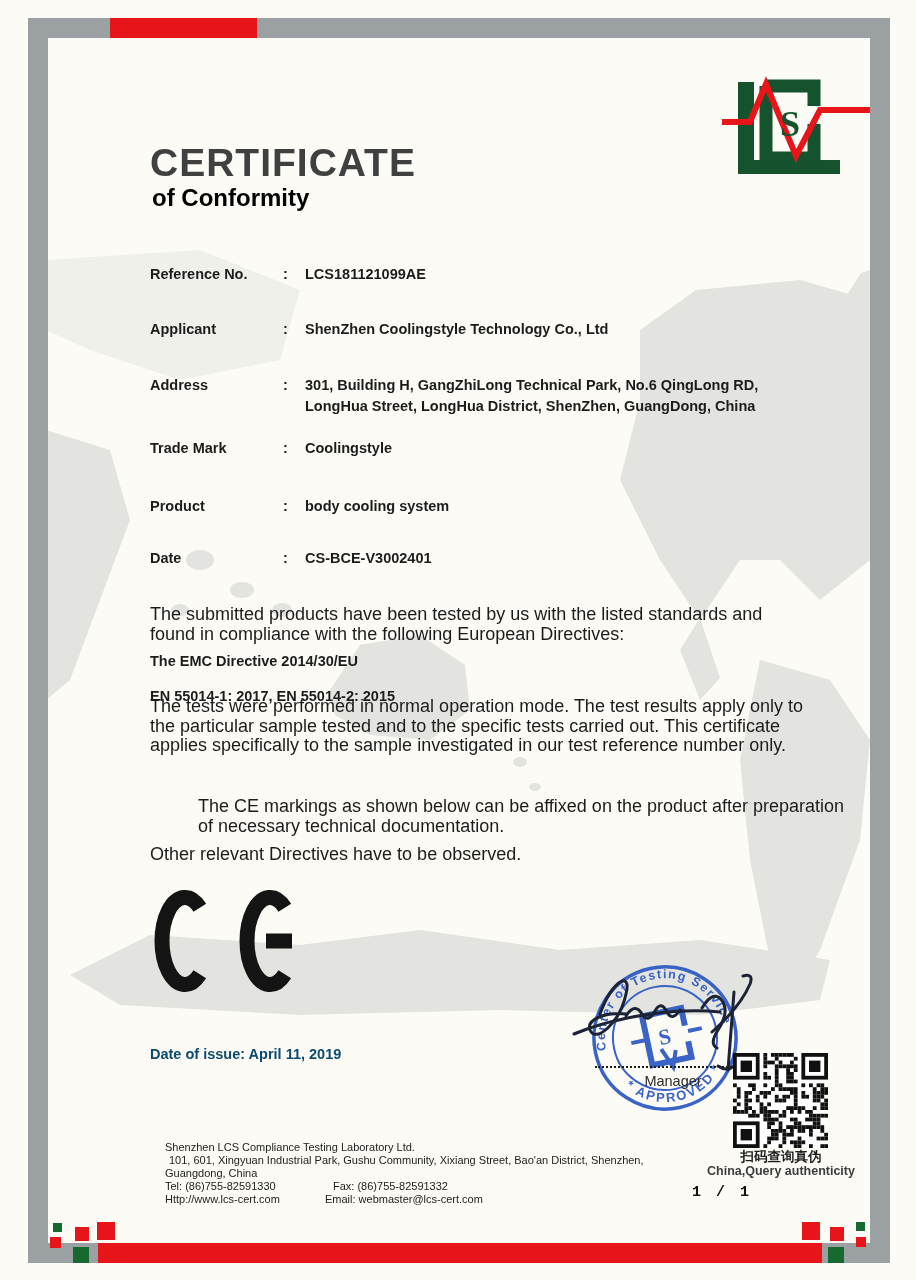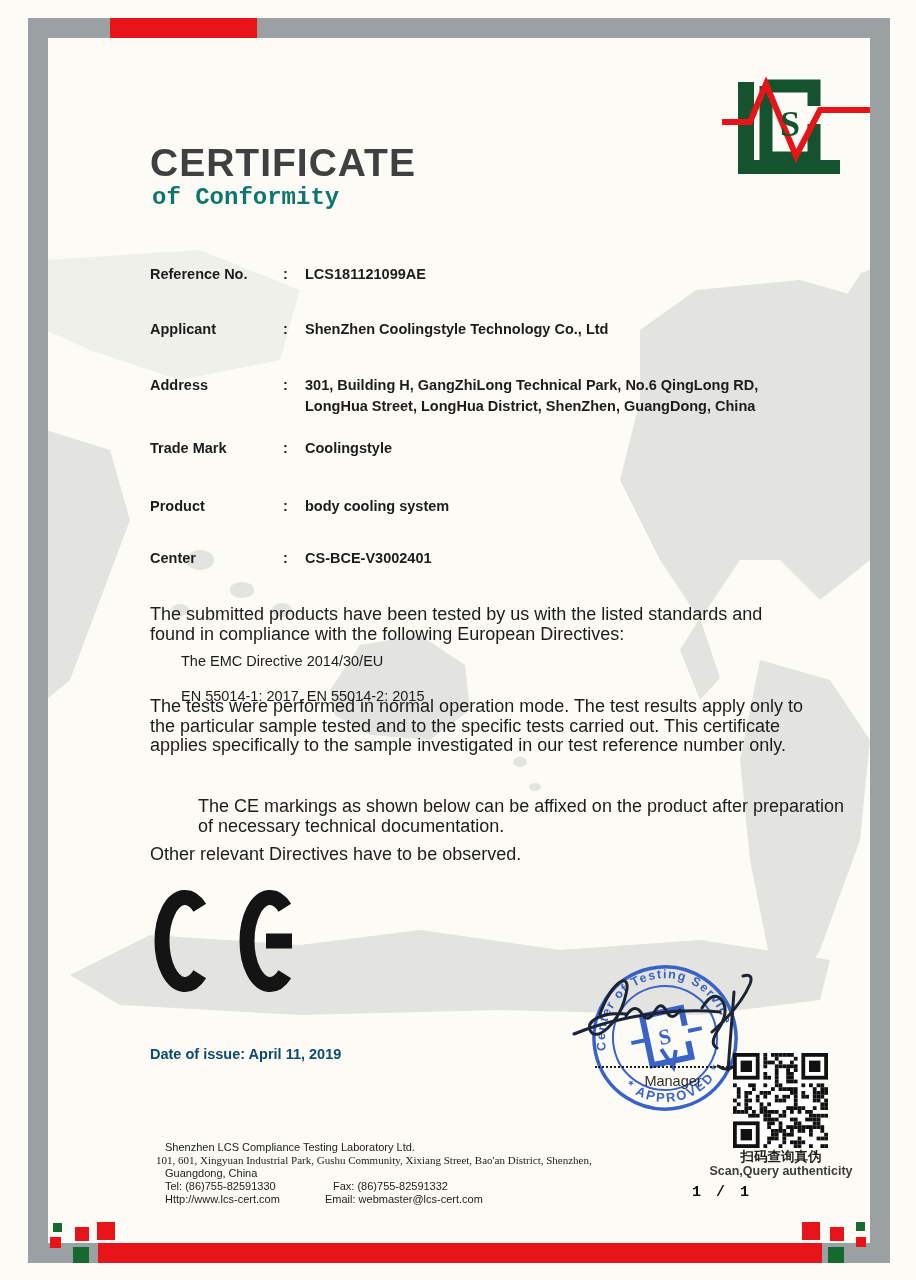--- a/index.html
+++ b/index.html
@@ -14,7 +14,7 @@
   #map{position:absolute;left:46px;top:238px;opacity:.62;}
   
   #title{left:150px;top:141px;font-size:39px;font-weight:bold;letter-spacing:1px;color:#404040;}
-  #subtitle{left:152px;top:184px;font-size:24px;font-weight:bold;color:#0f766e;font-family:Liberation Mono, monospace;}
+  #subtitle{left:152px;top:184px;font-size:24px;font-weight:bold;color:#000000;}
   #logo{left:722px;top:62px;}
   
   .frow{position:absolute;left:150px;width:660px;font-size:14.5px;font-weight:bold;color:#1c1c1c;line-height:21px;}

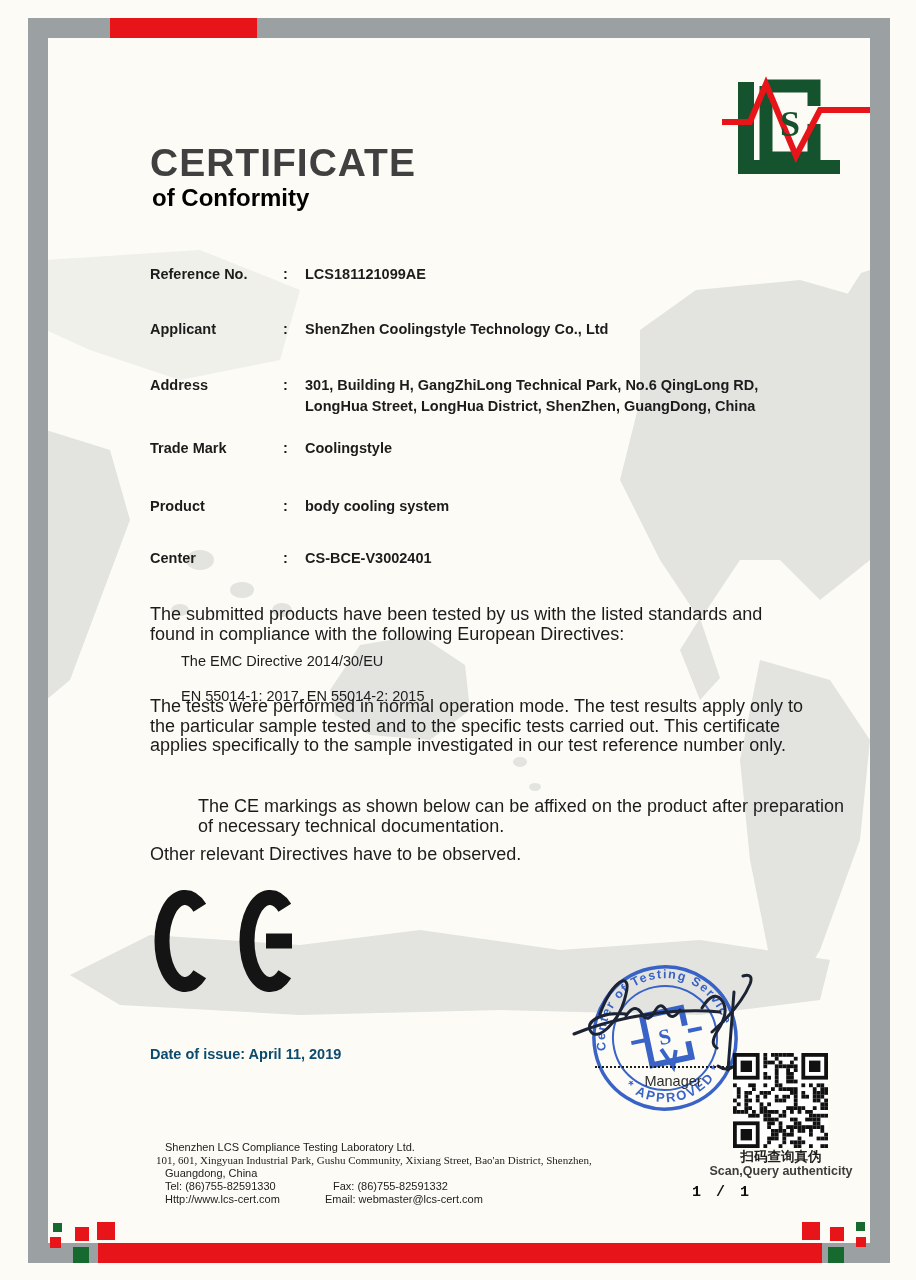--- a/index.html
+++ b/index.html
@@ -117,7 +117,7 @@
     <span class="fvalue">body cooling system</span>
   </div>
   <div class="frow" style="top:548px;">
-    <span class="flabel">Center</span>
+    <span class="flabel">Date</span>
     <span class="fsep">:</span>
     <span class="fvalue">CS-BCE-V3002401</span>
   </div>

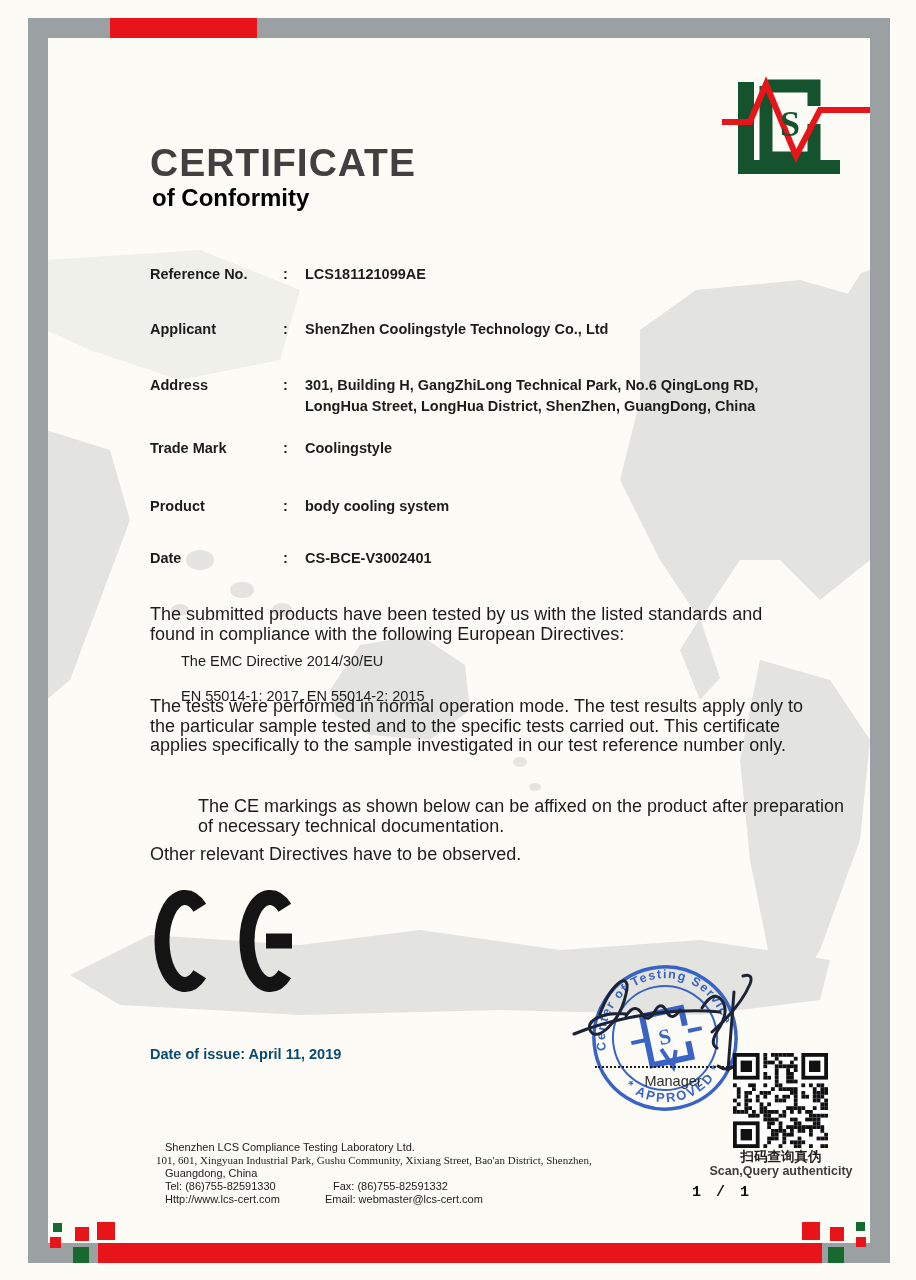--- a/index.html
+++ b/index.html
@@ -23,7 +23,7 @@
   .fvalue{position:absolute;left:155px;top:0;width:520px;}
   
   .para{position:absolute;left:150px;width:660px;font-size:18px;color:#1c1c1c;line-height:19.5px;}
-  .para.bold{font-weight:normal;font-size:14.5px;margin-left:31px;}
+  .para.bold{font-weight:bold;font-size:14.5px;}
   
   #date-line{left:150px;top:1046px;font-size:14.5px;font-weight:bold;color:#0c4a6e;}
   #manager{left:598px;top:1073px;width:150px;text-align:center;font-size:14.5px;color:#2c2c2c;}

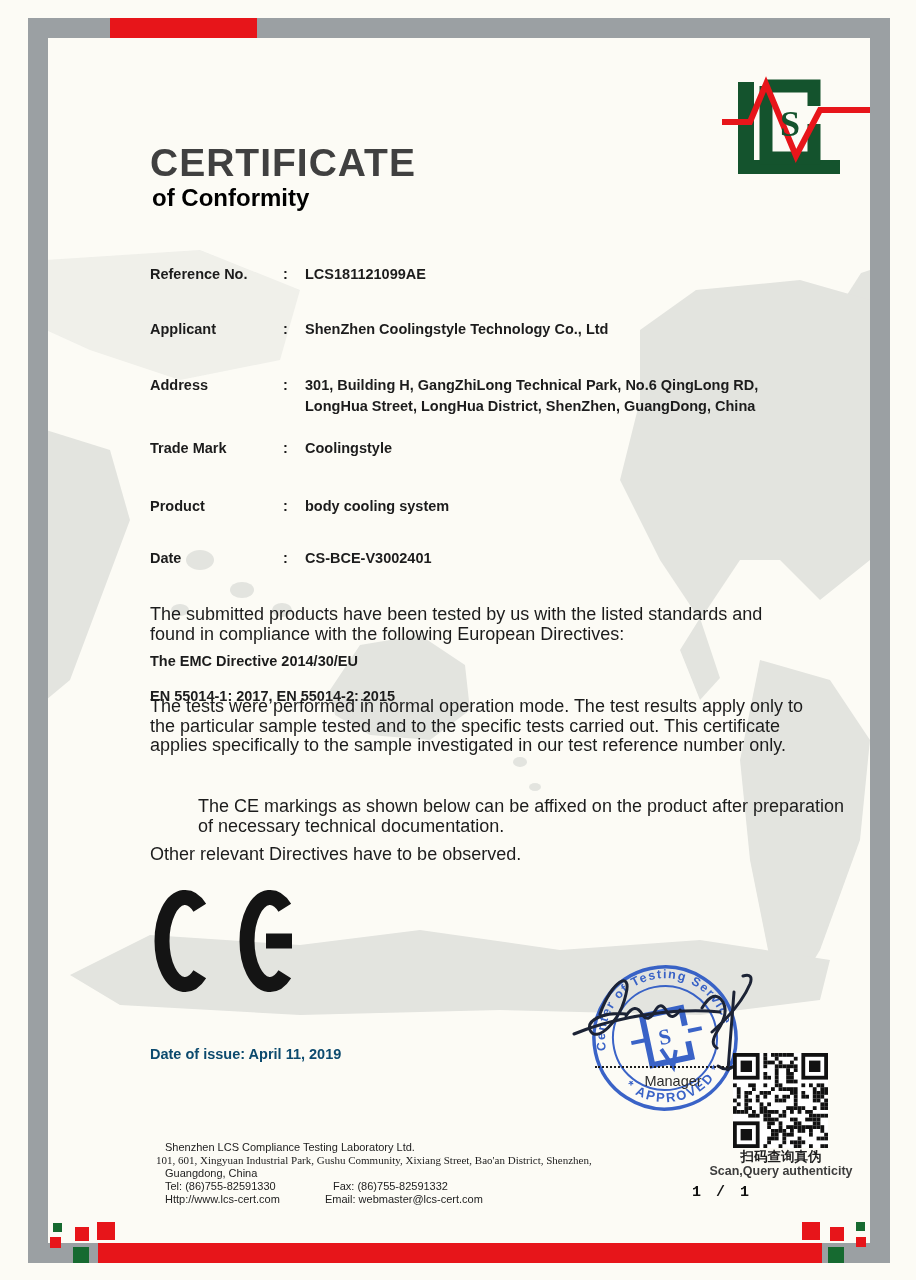--- a/index.html
+++ b/index.html
@@ -399,7 +399,7 @@
   <div class="abs" id="page-num">1 / 1</div>
 
   <div class="foot" style="left:165px;top:1141px;width:560px;">Shenzhen LCS Compliance Testing Laboratory Ltd.</div>
-  <div class="foot" style="left:156px;top:1154px;width:560px;font-family:Liberation Serif, serif;">101, 601, Xingyuan Industrial Park, Gushu Community, Xixiang Street, Bao'an District, Shenzhen,</div>
+  <div class="foot" style="left:169px;top:1154px;width:560px;">101, 601, Xingyuan Industrial Park, Gushu Community, Xixiang Street, Bao'an District, Shenzhen,</div>
   <div class="foot" style="left:165px;top:1167px;width:560px;">Guangdong, China</div>
   <div class="foot" style="left:165px;top:1180px;">Tel: (86)755-82591330</div>
   <div class="foot" style="left:333px;top:1180px;">Fax: (86)755-82591332</div>

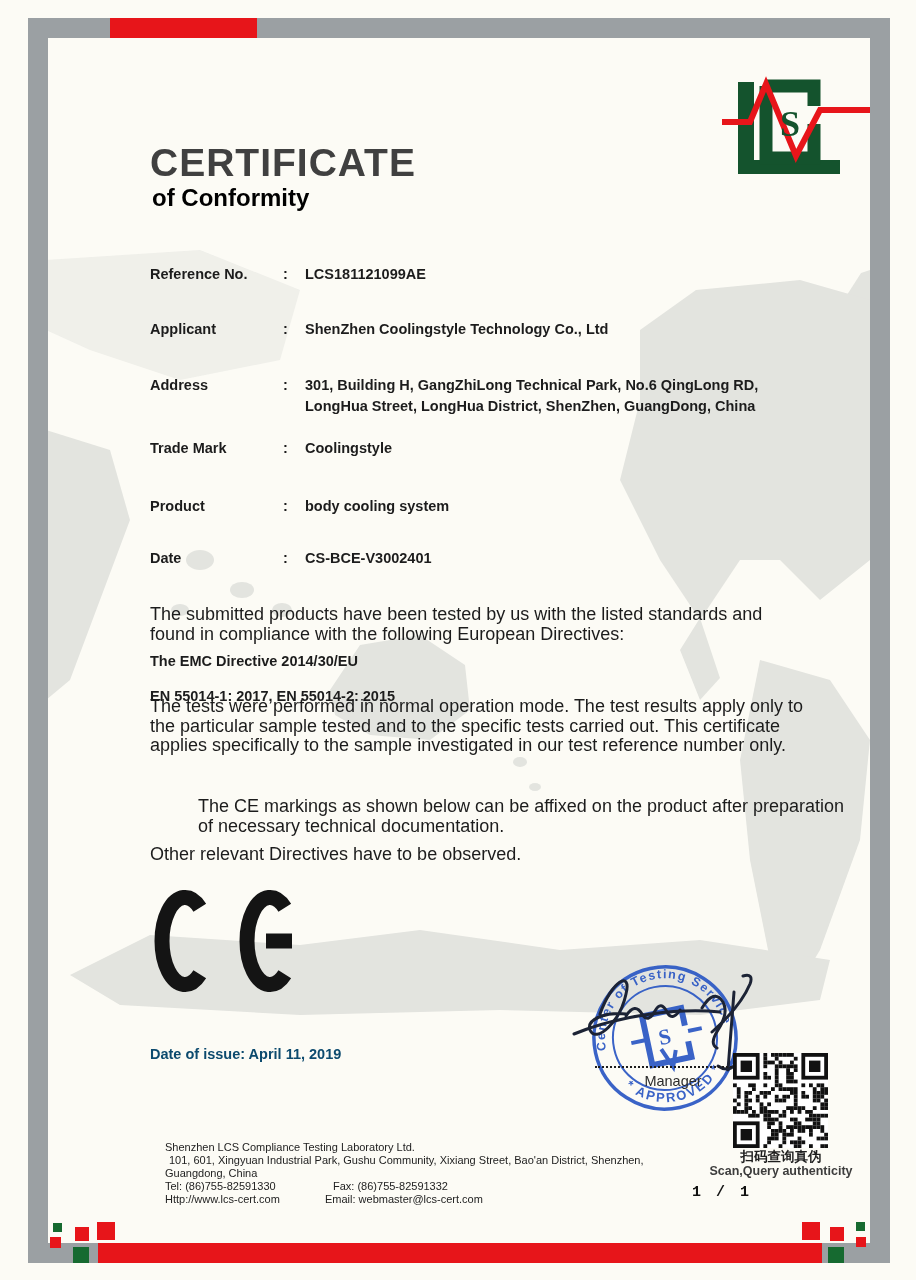--- a/index.html
+++ b/index.html
@@ -395,7 +395,7 @@
       </svg>
   </div>
   <div class="abs" id="qr-label-cn">扫码查询真伪</div>
-  <div class="abs" id="qr-label-en">Scan,Query authenticity</div>
+  <div class="abs" id="qr-label-en">China,Query authenticity</div>
   <div class="abs" id="page-num">1 / 1</div>
 
   <div class="foot" style="left:165px;top:1141px;width:560px;">Shenzhen LCS Compliance Testing Laboratory Ltd.</div>

